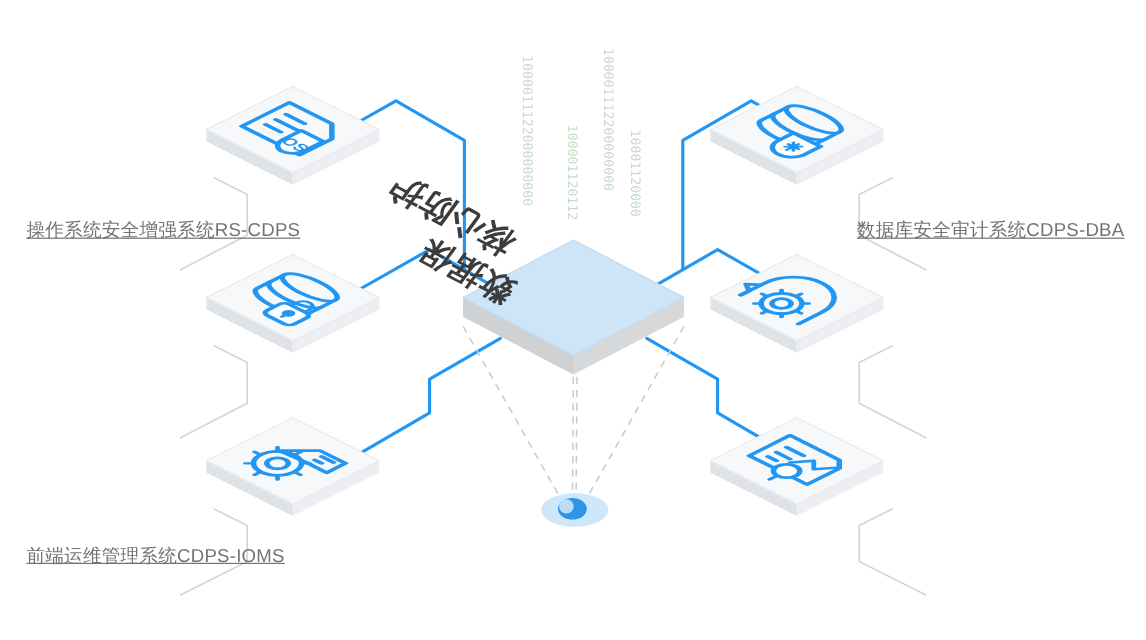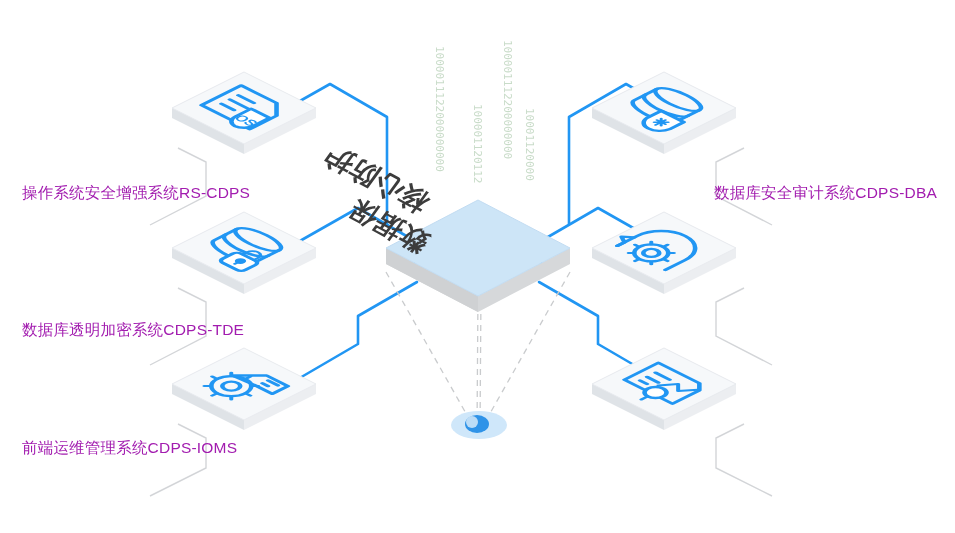--- a/index.html
+++ b/index.html
@@ -28,11 +28,12 @@
   }
   .label {
     position: absolute;
-    color: #a21caf;
+    color: #737373;
     font-size: 15.5px;
     letter-spacing: 0.2px;
     white-space: nowrap;
     line-height: 1;
+    text-decoration: underline;
   }
   .label.left  { text-align: left; }
   .label.right { text-align: left; }

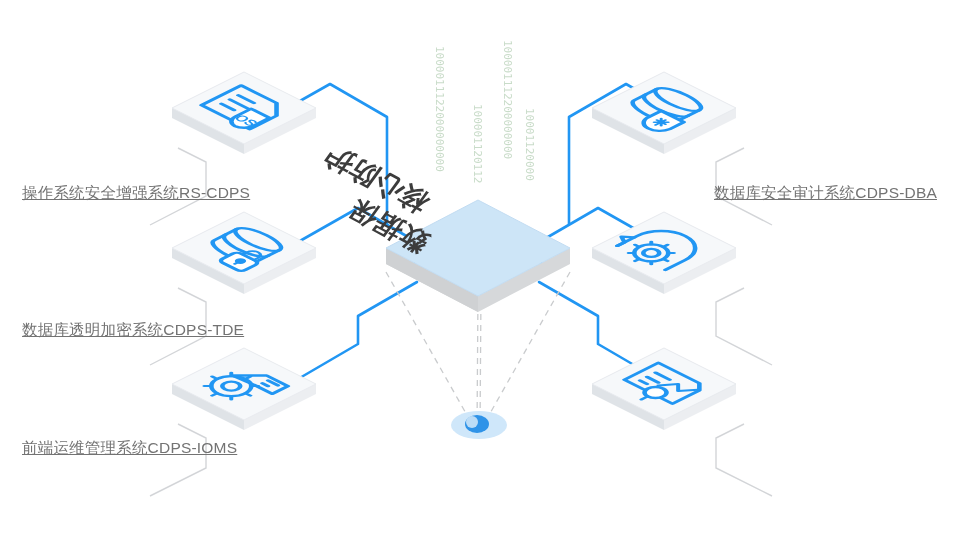--- a/index.html
+++ b/index.html
@@ -217,7 +217,6 @@
 
   <div class="label left" style="left:22px;  top:185px;">操作系统安全增强系统RS-CDPS</div>
   <div class="label right" style="left:714px; top:185px;">数据库安全审计系统CDPS-DBA</div>
-  <div class="label left" style="left:22px;  top:322px;">数据库透明加密系统CDPS-TDE</div>
   <div class="label left" style="left:22px;  top:440px;">前端运维管理系统CDPS-IOMS</div>
 
 </div>

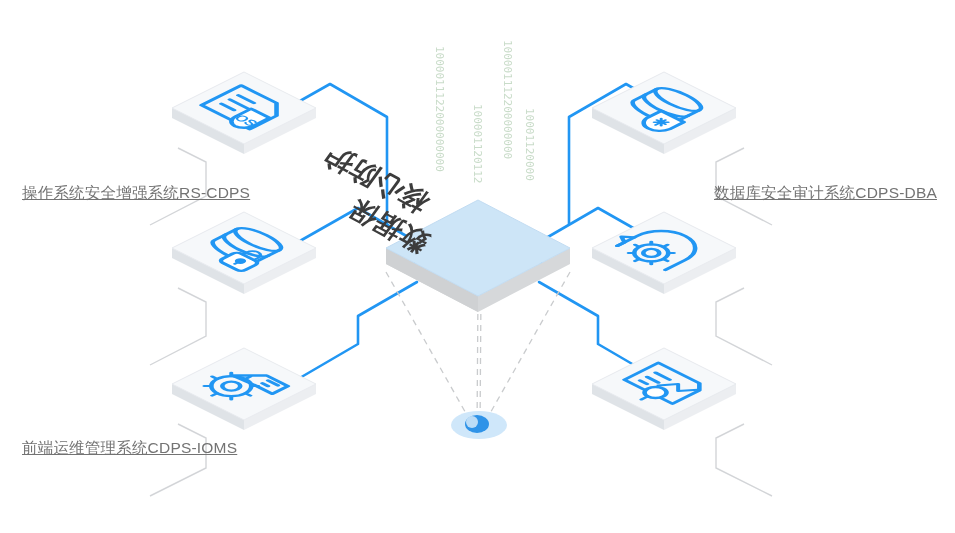--- a/index.html
+++ b/index.html
@@ -217,7 +217,7 @@
 
   <div class="label left" style="left:22px;  top:185px;">操作系统安全增强系统RS-CDPS</div>
   <div class="label right" style="left:714px; top:185px;">数据库安全审计系统CDPS-DBA</div>
-  <div class="label left" style="left:22px;  top:440px;">前端运维管理系统CDPS-IOMS</div>
+  <div class="label left" style="left:22px;  top:456px;">前端运维管理系统CDPS-IOMS</div>
 
 </div>
 

